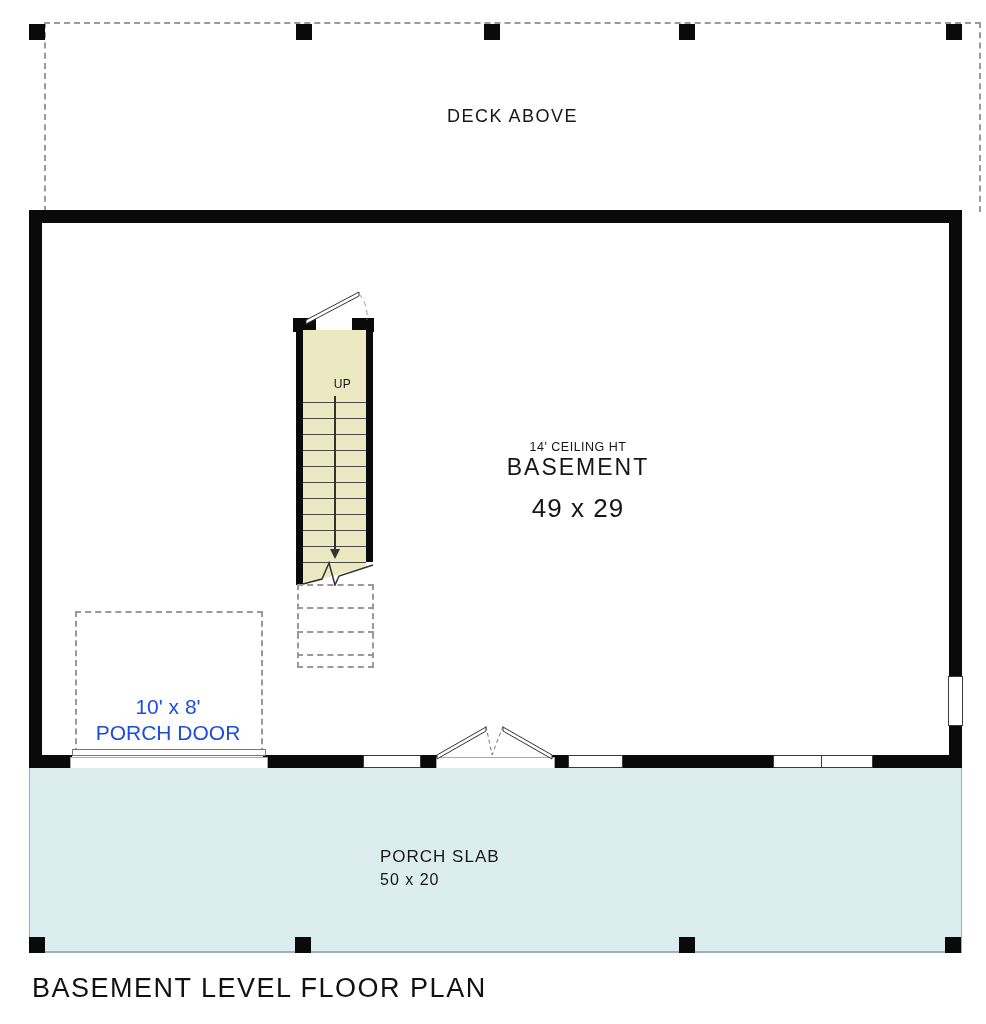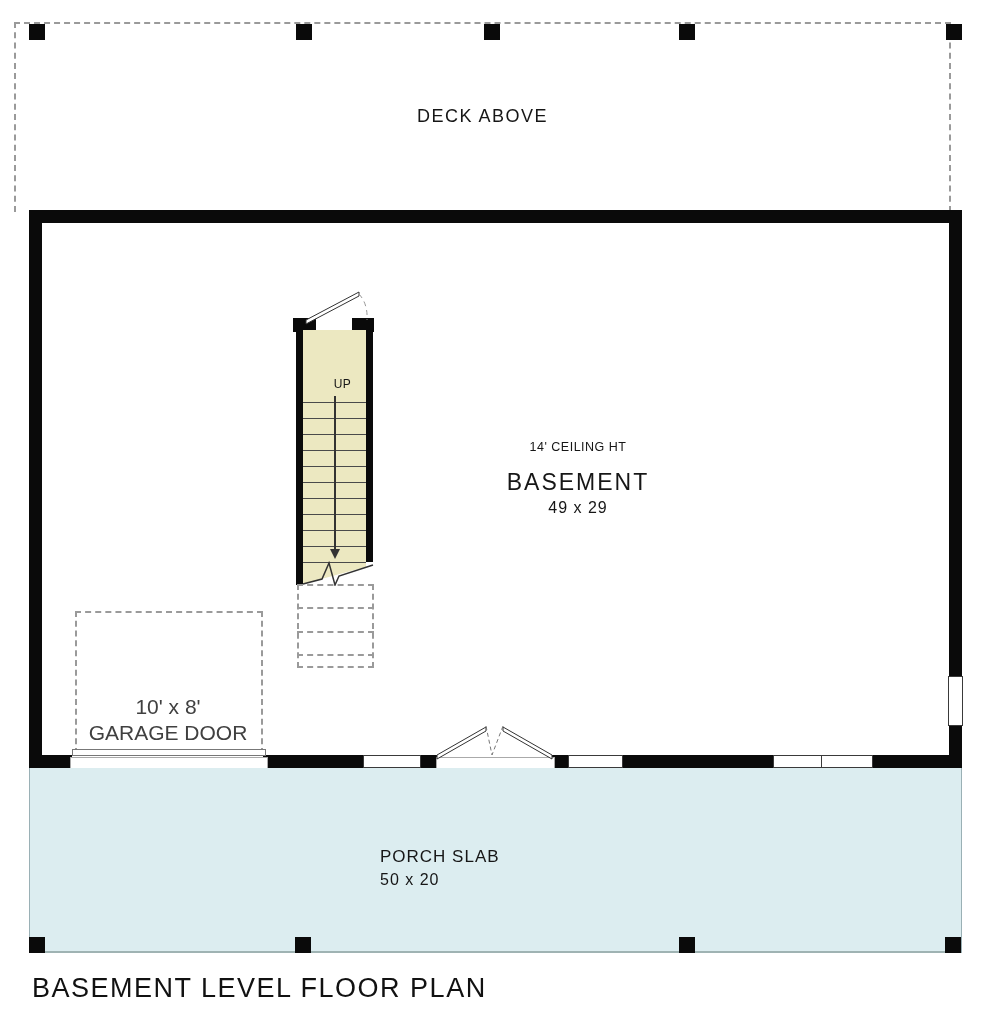--- a/index.html
+++ b/index.html
@@ -17,7 +17,7 @@
   .wall{position:absolute;background:var(--wall);}
   .post{position:absolute;width:16px;height:16px;background:var(--wall);}
   .deck{
-    position:absolute;left:14px;top:22px;width:933px;height:188px;
+    position:absolute;left:44px;top:22px;width:933px;height:188px;
     border-top:2px dashed var(--dash-gray);
     border-left:2px dashed var(--dash-gray);
     border-right:2px dashed var(--dash-gray);

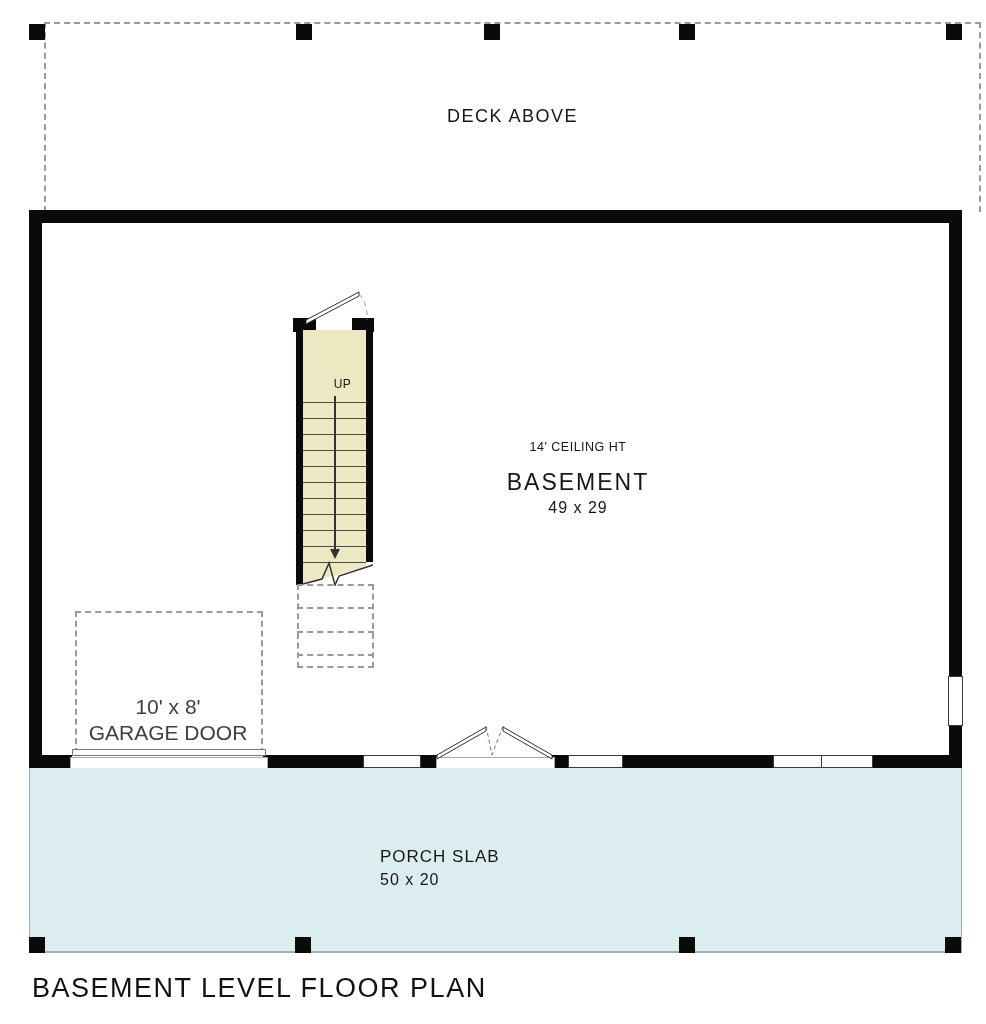--- a/index.html
+++ b/index.html
@@ -60,7 +60,7 @@
   .porch-label .dim{font-size:16px;}
   .basement-label{position:absolute;left:478px;top:440px;width:200px;text-align:center;color:#161616;}
   .basement-label .ceil{font-size:12.5px;letter-spacing:0.5px;}
-  .basement-label .name{font-size:23px;letter-spacing:2px;margin-top:15px;}
+  .basement-label .name{font-size:23px;letter-spacing:2px;margin-top:0;}
   .basement-label .dim{font-size:16px;letter-spacing:1px;margin-top:3px;}
   .plan-title{
     position:absolute;left:0;top:973px;width:986px;text-align:left;

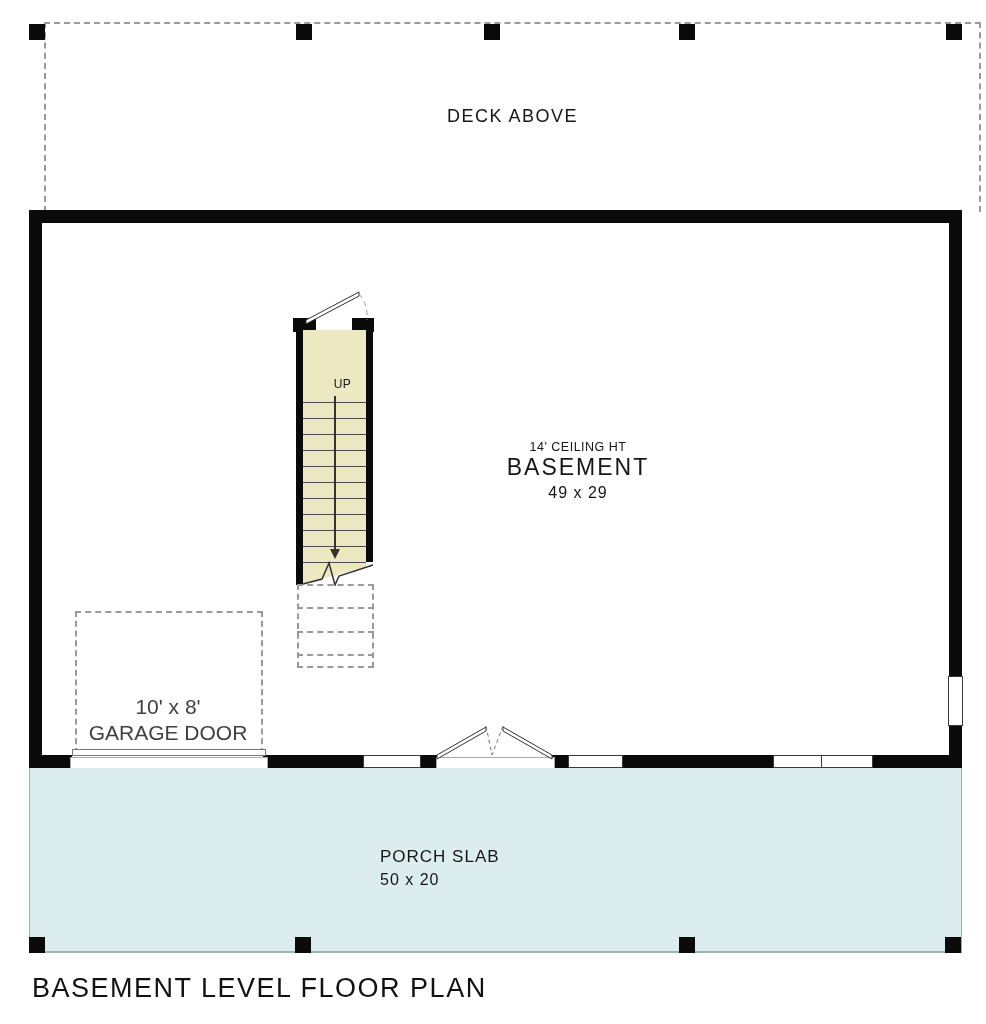--- a/index.html
+++ b/index.html
@@ -61,7 +61,7 @@
   .basement-label{position:absolute;left:478px;top:440px;width:200px;text-align:center;color:#161616;}
   .basement-label .ceil{font-size:12.5px;letter-spacing:0.5px;}
   .basement-label .name{font-size:23px;letter-spacing:2px;margin-top:0;}
-  .basement-label .dim{font-size:16px;letter-spacing:1px;margin-top:3px;}
+  .basement-label .dim{font-size:26px;letter-spacing:1px;margin-top:12px;}
   .plan-title{
     position:absolute;left:0;top:973px;width:986px;text-align:left;
     font-size:27px;letter-spacing:1.5px;color:#111;padding-left:32px;

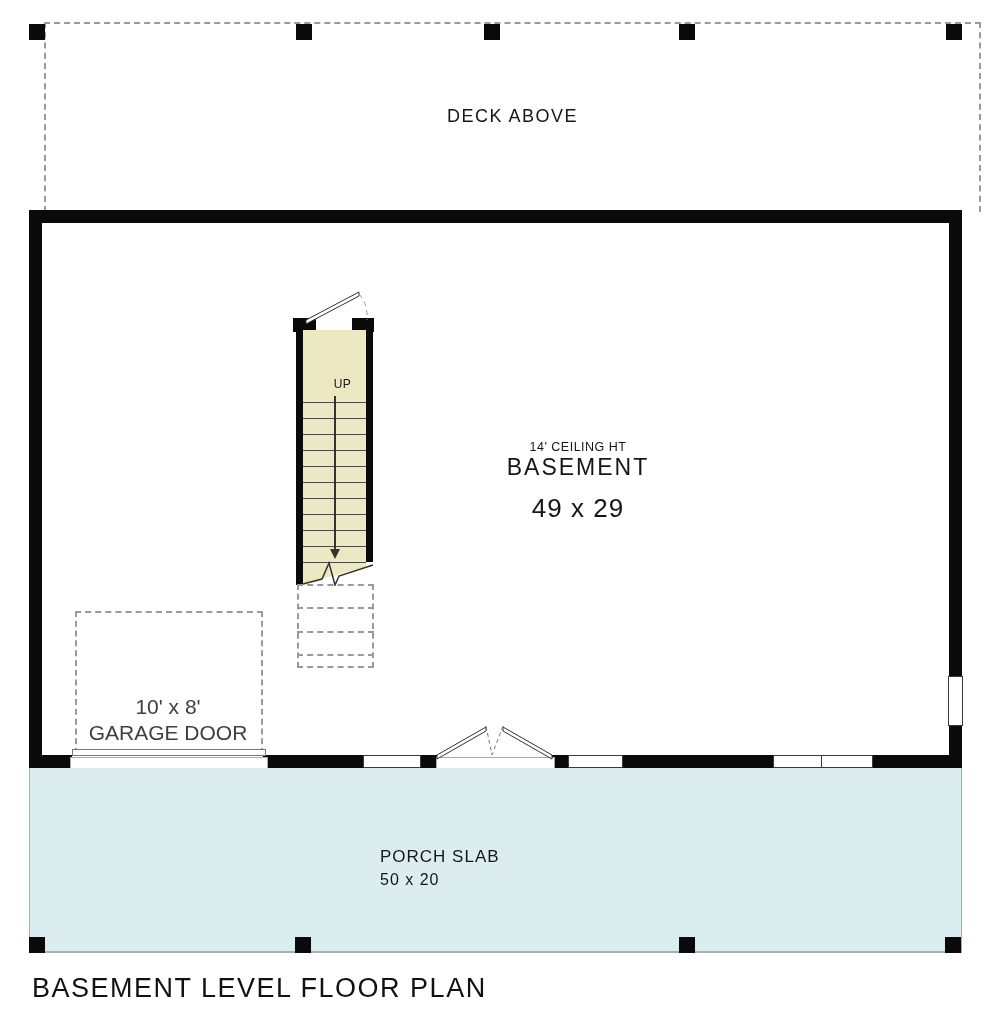--- a/index.html
+++ b/index.html
@@ -47,7 +47,7 @@
     position:absolute;left:75px;top:611px;width:188px;height:143px;
     border:2px dashed var(--dash-gray);box-sizing:border-box;
   }
-  .garage-label{position:absolute;left:61px;top:694px;width:214px;text-align:center;font-size:21px;line-height:26px;color:#404040;}
+  .garage-label{position:absolute;left:61px;top:694px;width:214px;text-align:center;font-size:21px;line-height:26px;color:#1d4ed8;}
   .garage-panel{position:absolute;left:72px;top:749px;width:194px;height:7px;background:#fff;border:1px solid #777;box-sizing:border-box;}
   .threshold{position:absolute;background:#fff;border:1px solid #aaa;box-sizing:border-box;}
   .porch{

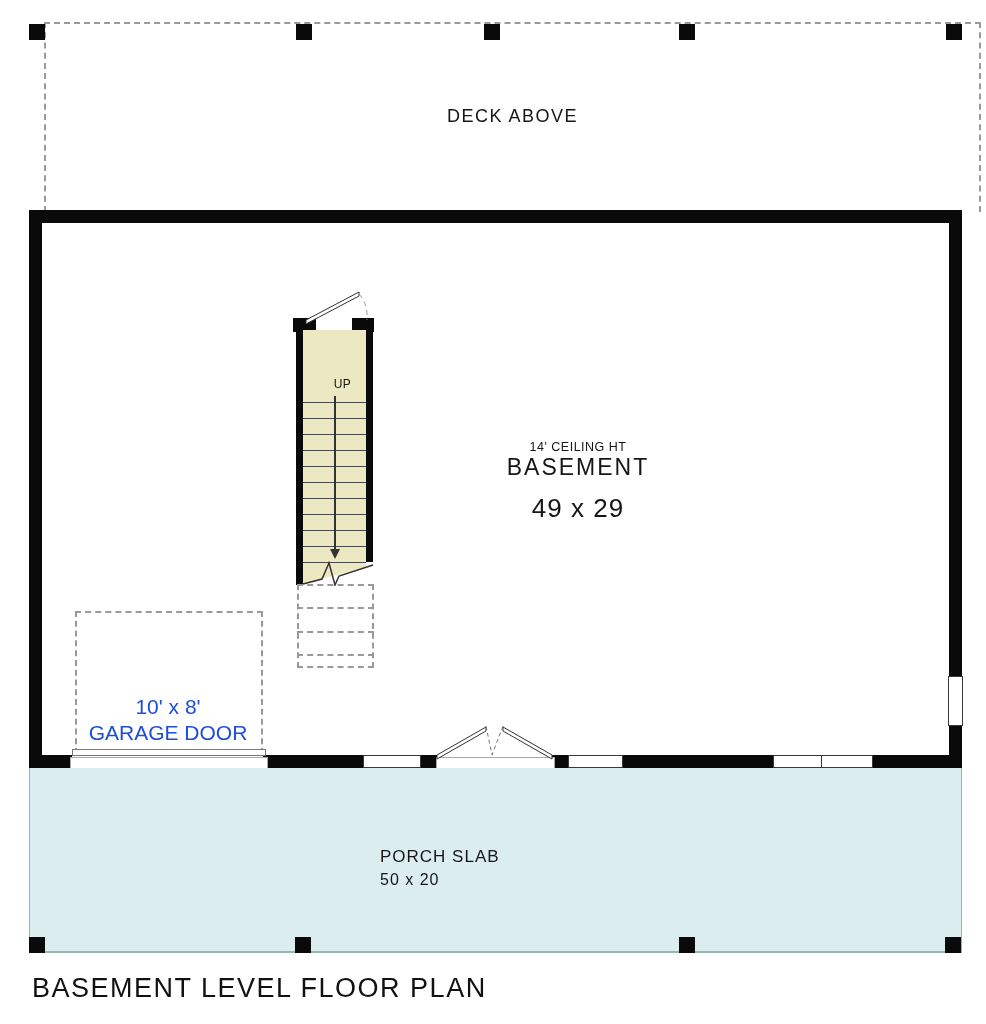--- a/index.html
+++ b/index.html
@@ -135,7 +135,7 @@
   <div class="garage-outline"></div>
   <div class="garage-label">
     <div>10' x 8'</div>
-    <div>GARAGE DOOR</div>
+    <div>PORCH DOOR</div>
   </div>
   <div class="garage-panel"></div>
   <div class="threshold" style="left:70px;top:757px;width:198px;height:19px"></div>

